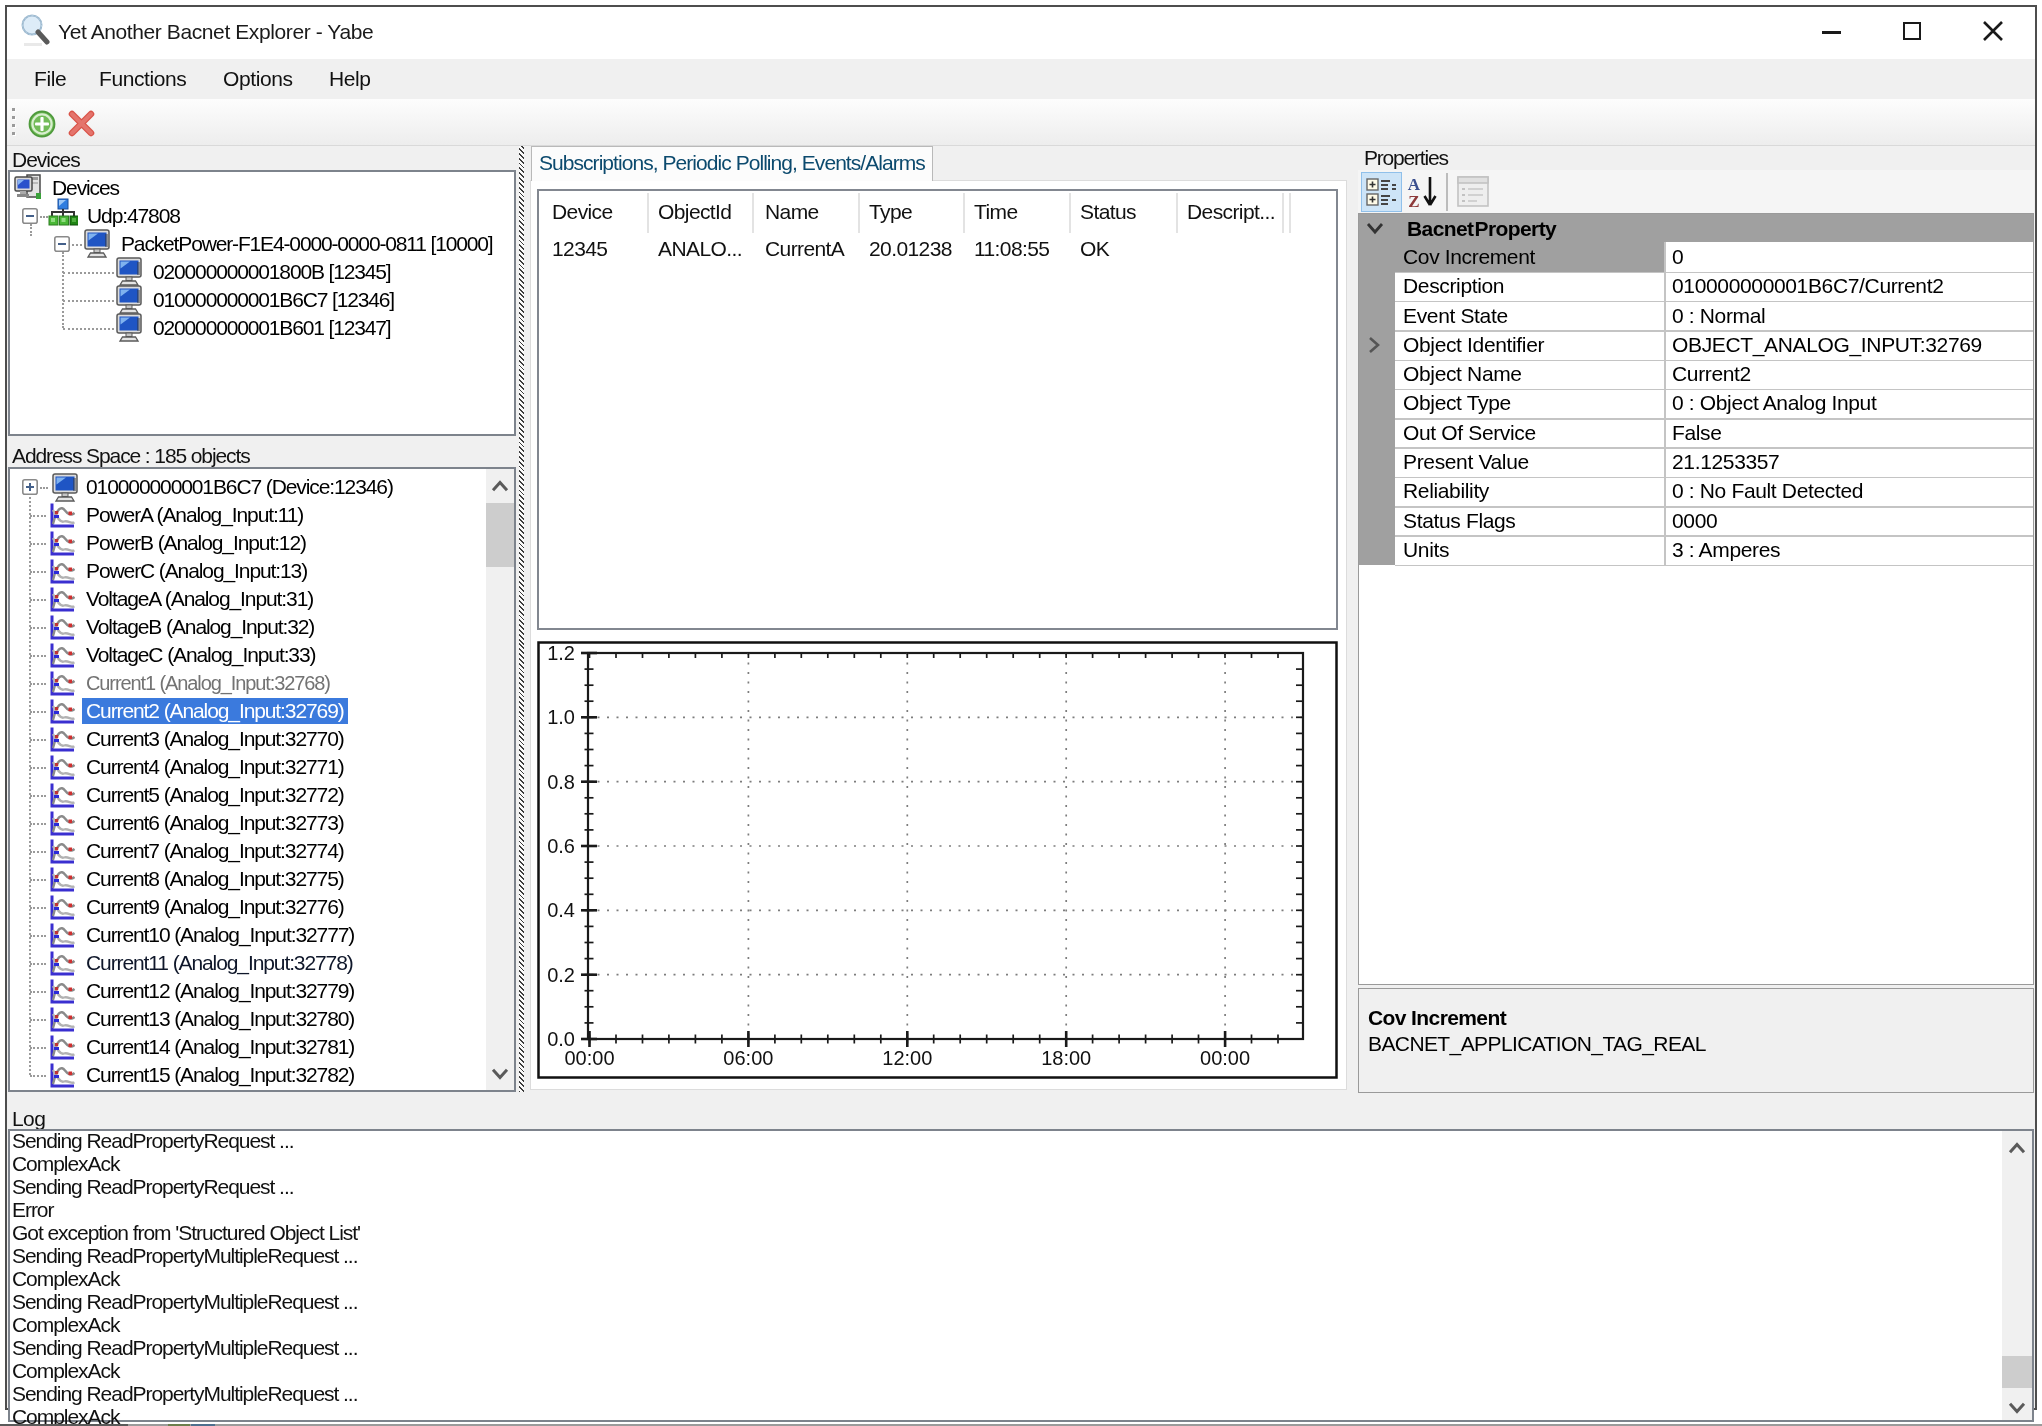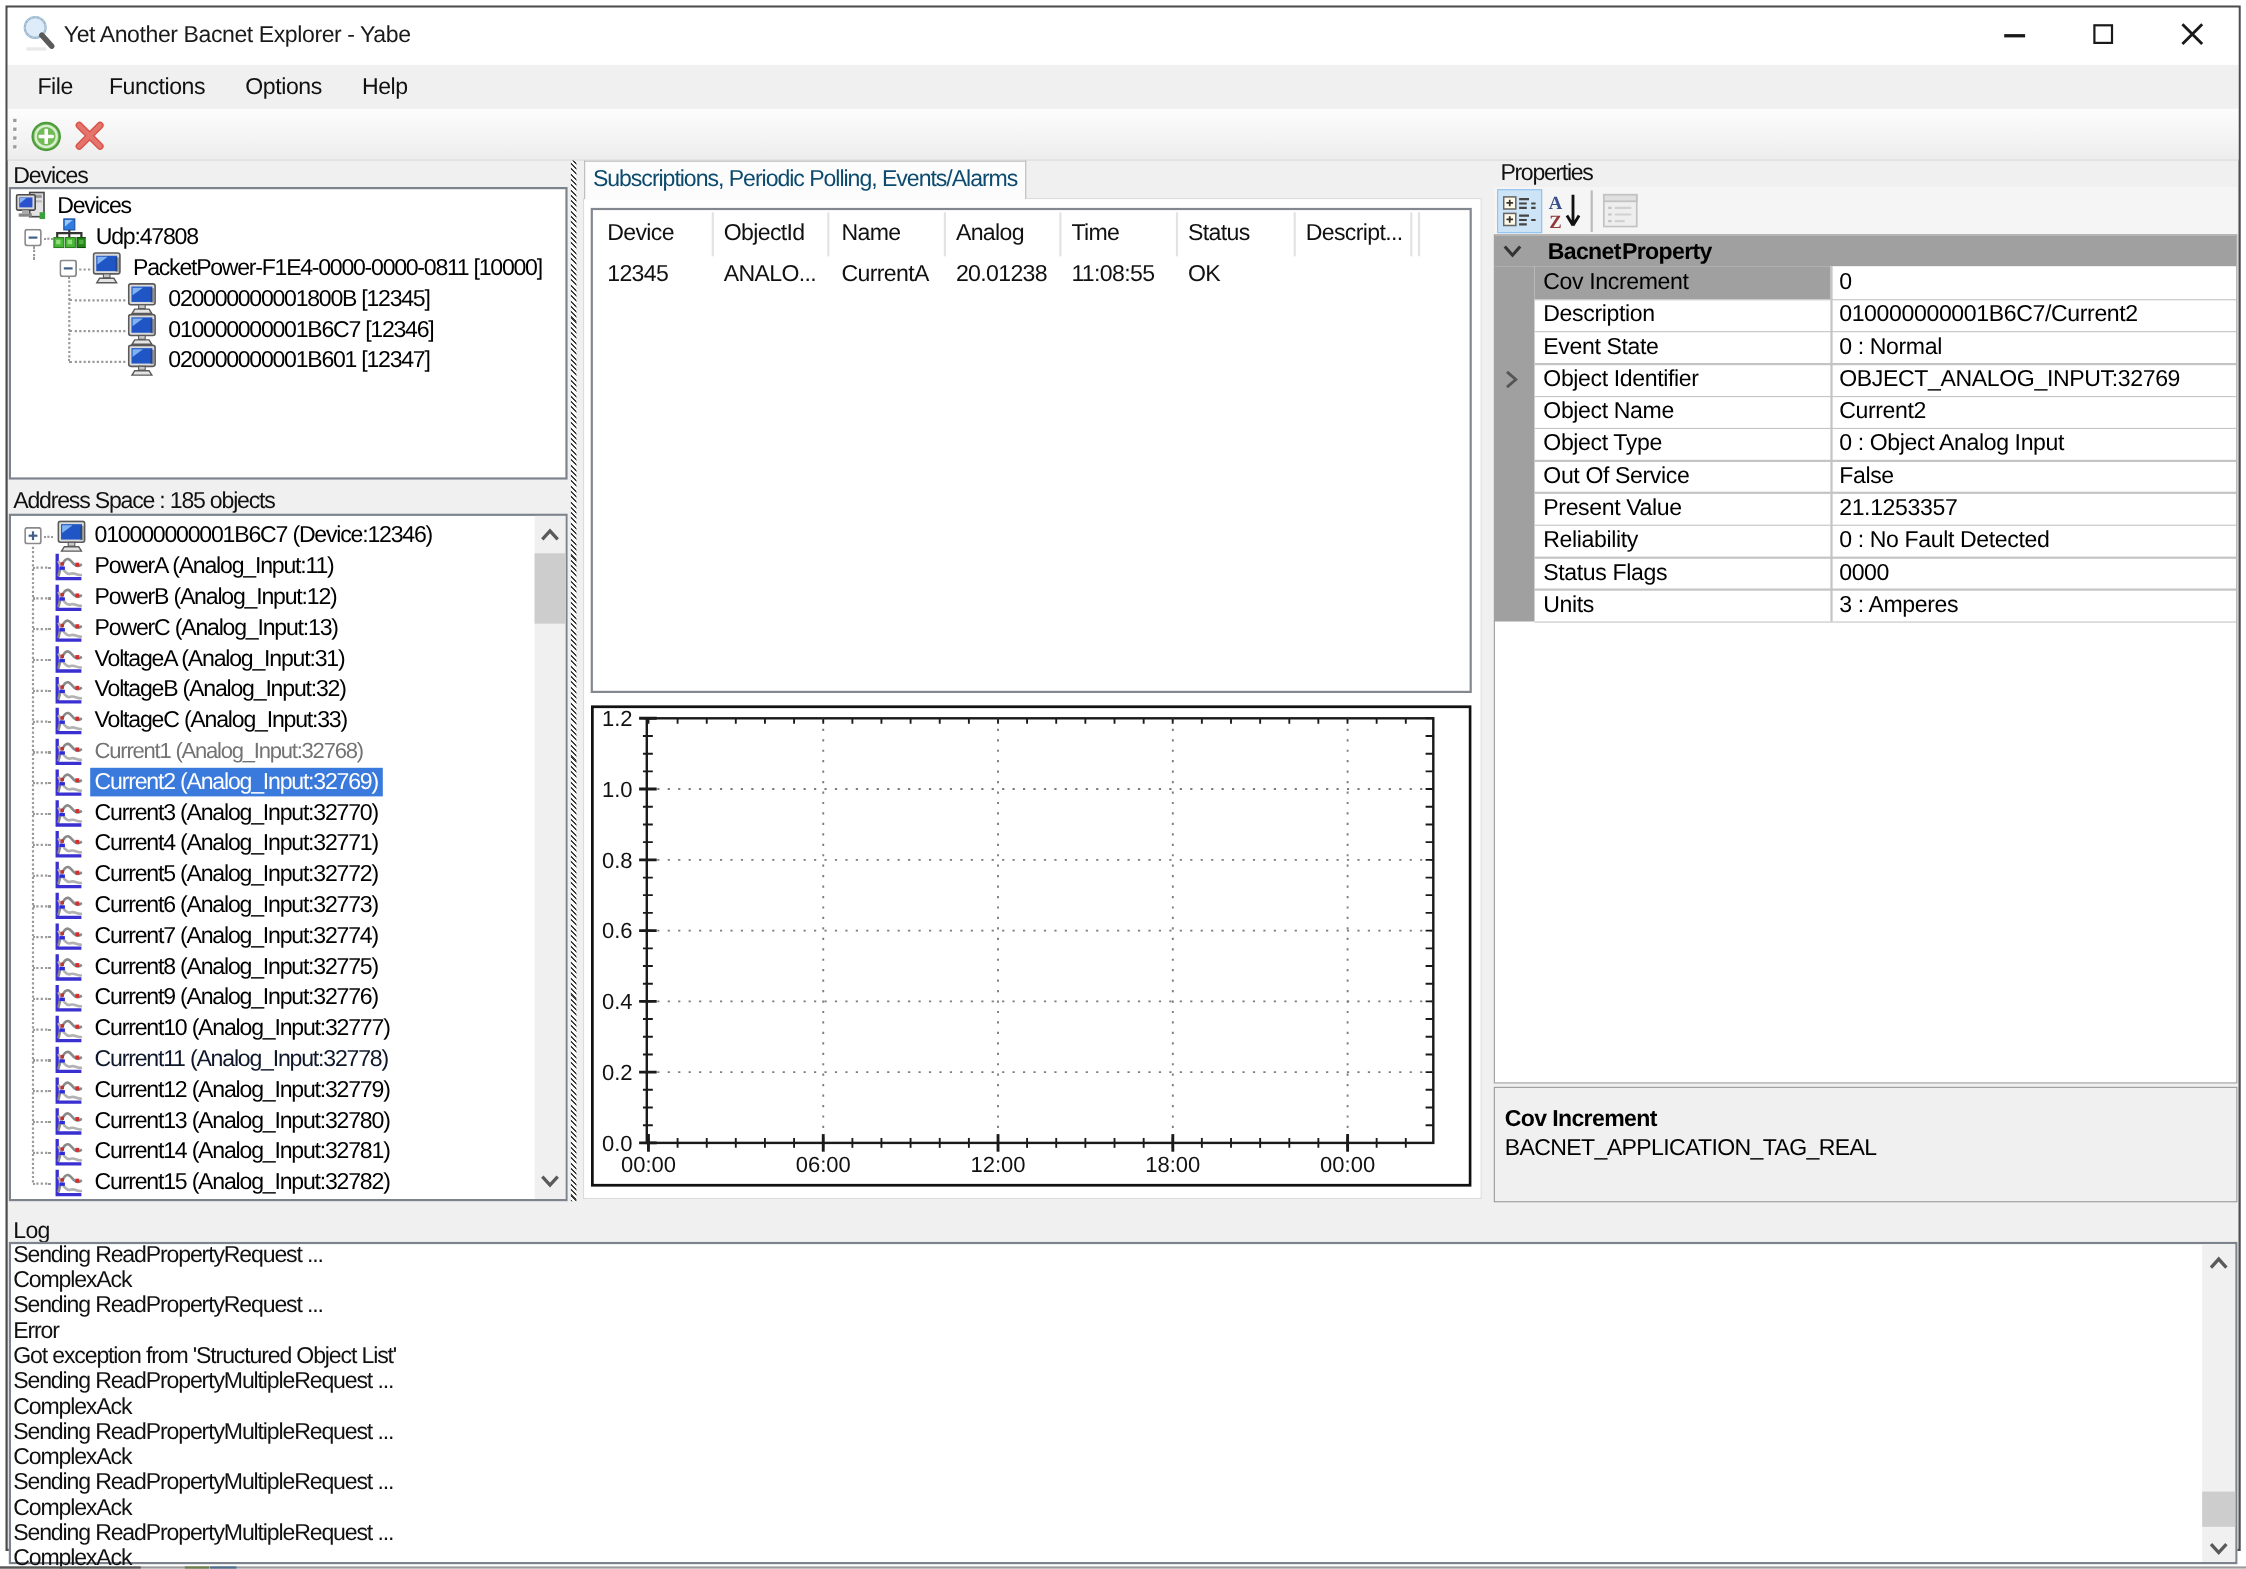--- a/index.html
+++ b/index.html
@@ -378,7 +378,7 @@
 <div class="t" style="left:545px;top:190px;font-size:21px;color:#111;letter-spacing:-0.6px;font-weight:normal;">Device</div>
 <div class="t" style="left:651px;top:190px;font-size:21px;color:#111;letter-spacing:-0.6px;font-weight:normal;">ObjectId</div>
 <div class="t" style="left:758px;top:190px;font-size:21px;color:#111;letter-spacing:-0.6px;font-weight:normal;text-align:center;">Name</div>
-<div class="t" style="left:862px;top:190px;font-size:21px;color:#111;letter-spacing:-0.6px;font-weight:normal;">Analog</div>
+<div class="t" style="left:862px;top:190px;font-size:21px;color:#111;letter-spacing:-0.6px;font-weight:normal;">Type</div>
 <div class="t" style="left:967px;top:190px;font-size:21px;color:#111;letter-spacing:-0.6px;font-weight:normal;">Time</div>
 <div class="t" style="left:1073px;top:190px;font-size:21px;color:#111;letter-spacing:-0.6px;font-weight:normal;">Status</div>
 <div class="t" style="left:1180px;top:190px;font-size:21px;color:#111;letter-spacing:-0.6px;font-weight:normal;">Descript...</div>

